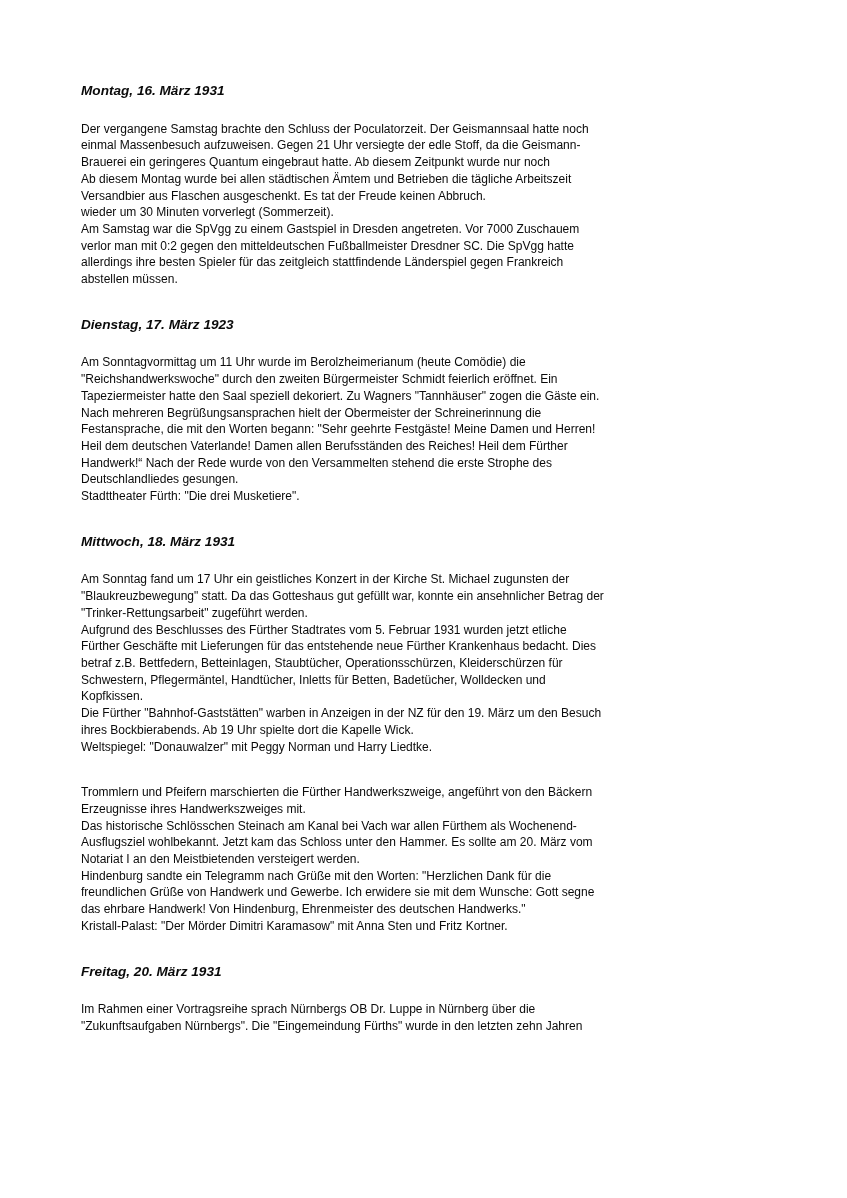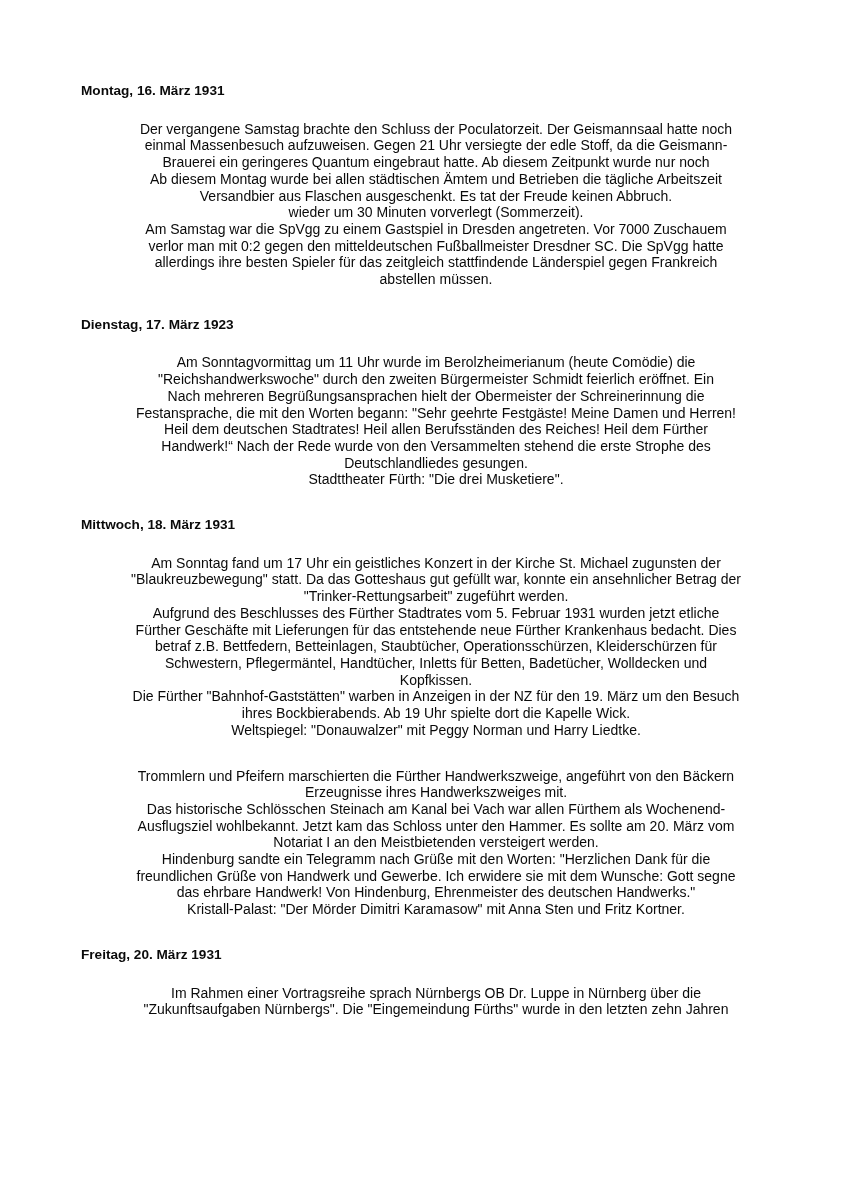--- a/index.html
+++ b/index.html
@@ -30,6 +30,7 @@
     font-weight: bold;
     margin: 0 0 21px 0;
     white-space: pre;
+    font-style: italic;
   }
   .entry { margin: 0 0 29px 0; }
   .line {

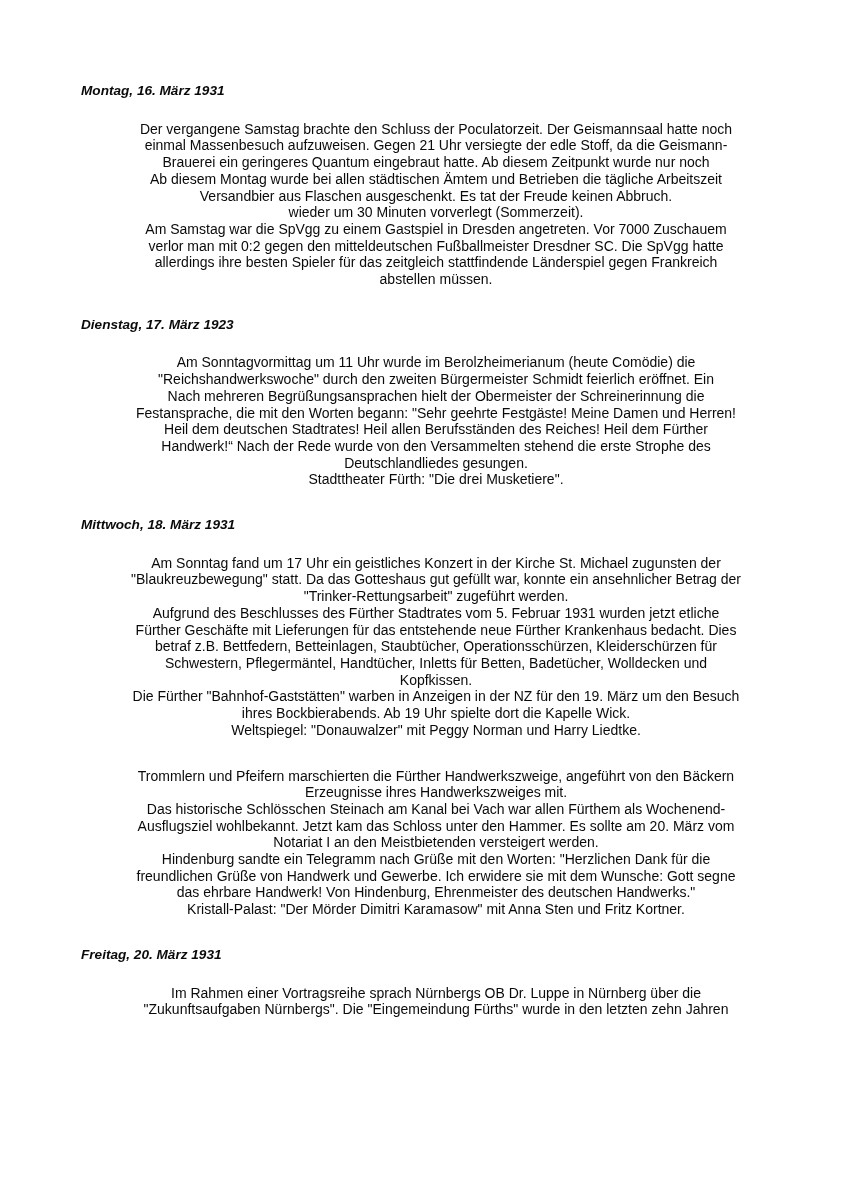--- a/index.html
+++ b/index.html
@@ -34,10 +34,9 @@
   }
   .entry { margin: 0 0 29px 0; }
   .line {
-    font-size: 14px;
+    font-size: 12px;
     line-height: 16.7px;
     white-space: pre;
-    text-align: center;
   }
 </style>
 </head>

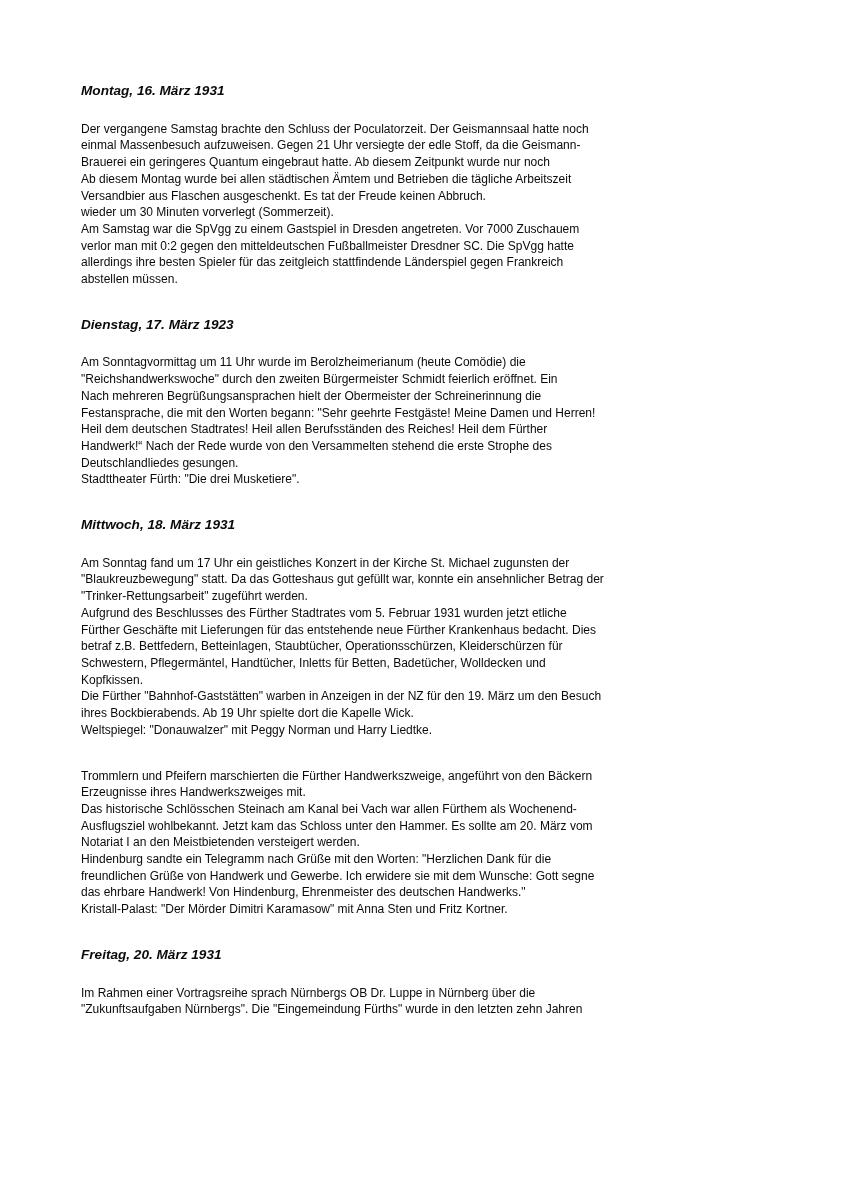--- a/index.html
+++ b/index.html
@@ -64,6 +64,7 @@
         <div class="entry">
           <div class="line">Am Sonntagvormittag um 11 Uhr wurde im Berolzheimerianum (heute Comödie) die</div>
           <div class="line">"Reichshandwerkswoche" durch den zweiten Bürgermeister Schmidt feierlich eröffnet. Ein</div>
+          <div class="line">Tapeziermeister hatte den Saal speziell dekoriert. Zu Wagners "Tannhäuser" zogen die Gäste ein.</div>
           <div class="line">Nach mehreren Begrüßungsansprachen hielt der Obermeister der Schreinerinnung die</div>
           <div class="line">Festansprache, die mit den Worten begann: "Sehr geehrte Festgäste! Meine Damen und Herren!</div>
           <div class="line">Heil dem deutschen Stadtrates! Heil allen Berufsständen des Reiches! Heil dem Fürther</div>

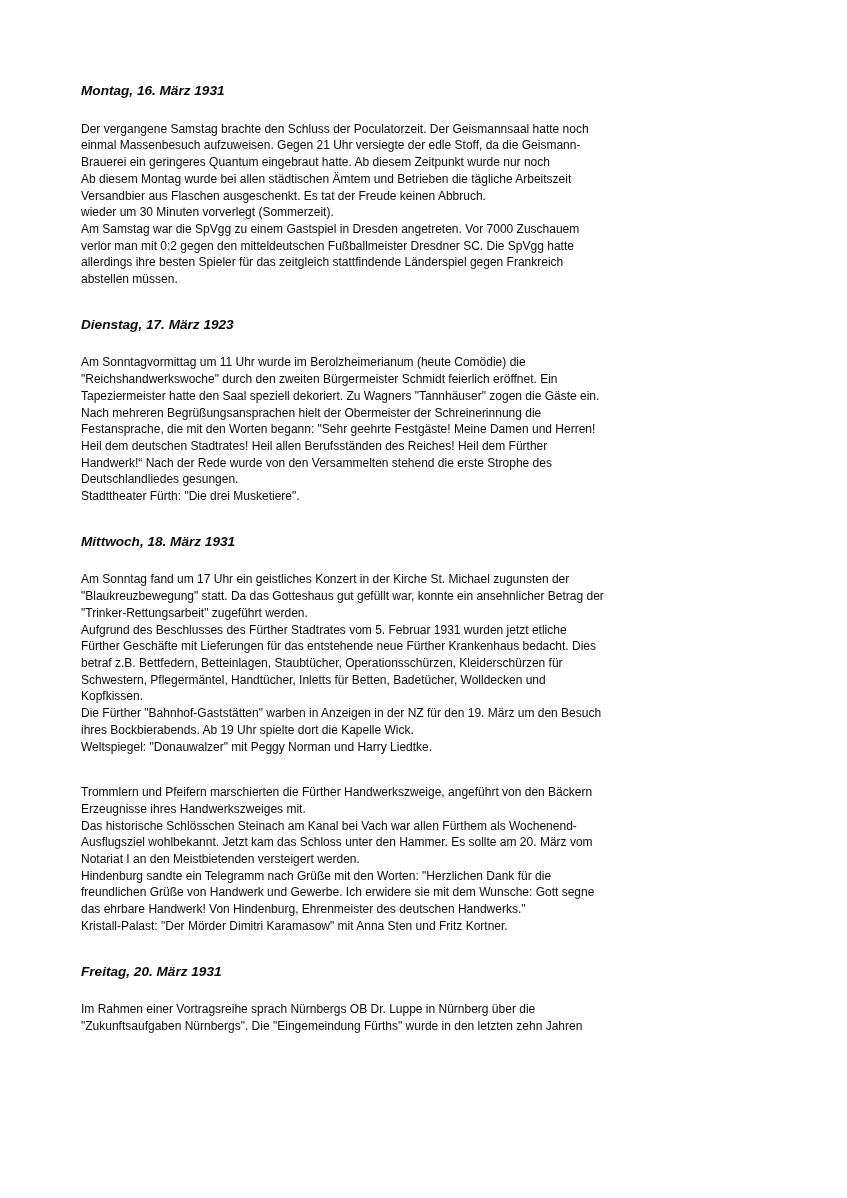--- a/index.html
+++ b/index.html
@@ -67,7 +67,7 @@
           <div class="line">Tapeziermeister hatte den Saal speziell dekoriert. Zu Wagners "Tannhäuser" zogen die Gäste ein.</div>
           <div class="line">Nach mehreren Begrüßungsansprachen hielt der Obermeister der Schreinerinnung die</div>
           <div class="line">Festansprache, die mit den Worten begann: "Sehr geehrte Festgäste! Meine Damen und Herren!</div>
-          <div class="line">Heil dem deutschen Stadtrates! Heil allen Berufsständen des Reiches! Heil dem Fürther</div>
+          <div class="line">Heil dem deutschen Vaterlande! Damen allen Berufsständen des Reiches! Heil dem Fürther</div>
           <div class="line">Handwerk!“ Nach der Rede wurde von den Versammelten stehend die erste Strophe des</div>
           <div class="line">Deutschlandliedes gesungen.</div>
           <div class="line">Stadttheater Fürth: "Die drei Musketiere".</div>

